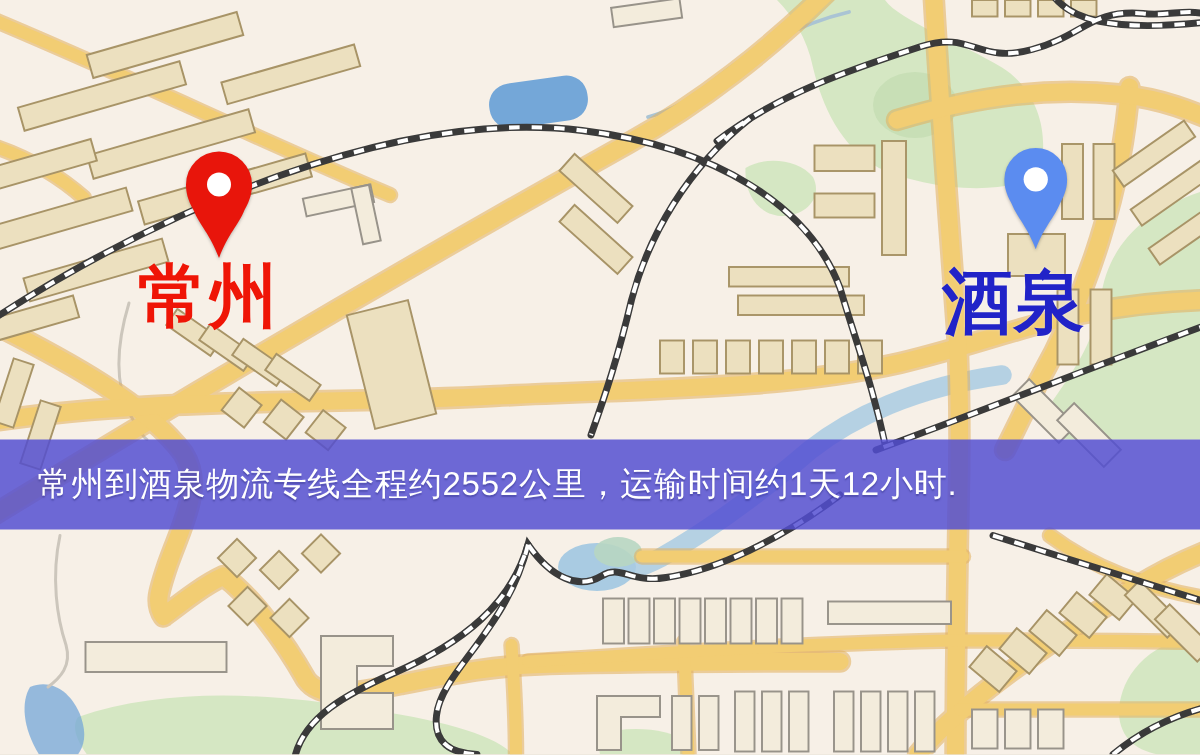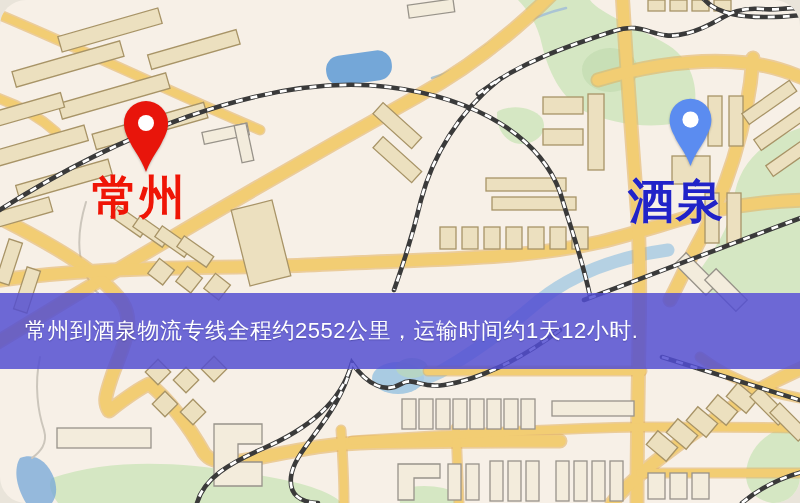--- a/index.html
+++ b/index.html
@@ -3,7 +3,7 @@
 <meta charset="utf-8">
 <style>
   html,body{margin:0;padding:0;background:#e9e4da;font-family:"Liberation Sans",sans-serif;}
-  .stage{position:relative;width:800px;height:503px;overflow:hidden;background:var(--background,#f7f0e7);border-radius:26px;}
+  .stage{position:relative;width:800px;height:503px;overflow:hidden;background:var(--background,#f7f0e7);}
   svg{display:block}
   
   .park{fill:var(--park)}

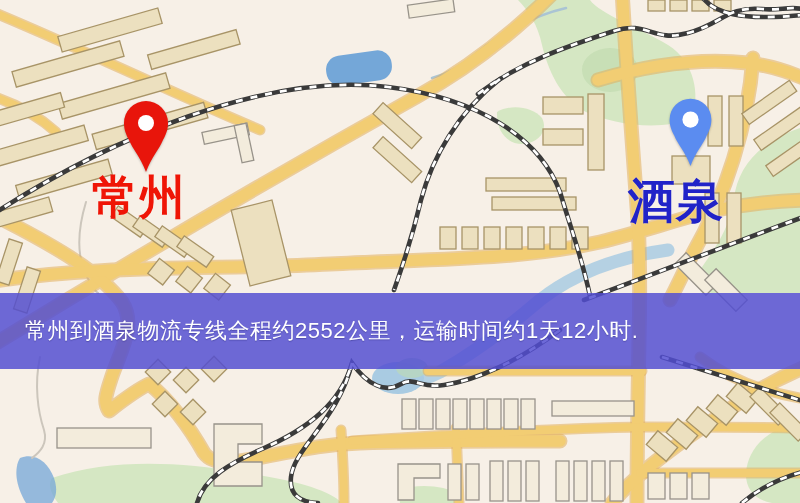--- a/index.html
+++ b/index.html
@@ -31,7 +31,7 @@
   .city-label.origin{left:92px;top:174px;font-size:46px;color:var(--label-0,#ef1506)}
   .city-label.destination{left:628px;top:177px;font-size:47px;color:var(--label-1,#2123c8)}
   
-  .banner{position:absolute;left:0;top:293px;width:100%;height:76px;display:flex;align-items:center}
+  .banner{position:absolute;left:0;top:293px;width:100%;height:60px;display:flex;align-items:center}
   .banner-bg{position:absolute;inset:0;background:var(--banner-bg,#524ed2);opacity:.84}
   .banner-text{position:relative;color:var(--banner-fg,#fff);font-size:22px;padding-left:25px;
                letter-spacing:.5px;text-shadow:0 1px 1px rgba(40,40,120,.4);white-space:nowrap}

